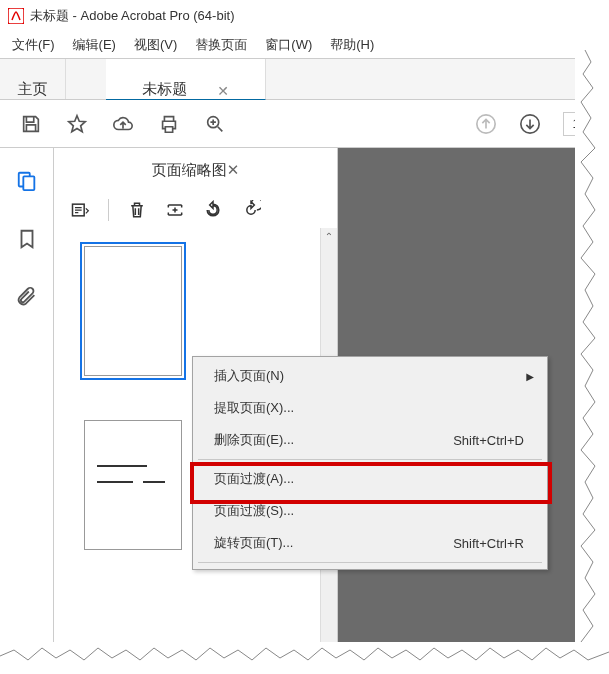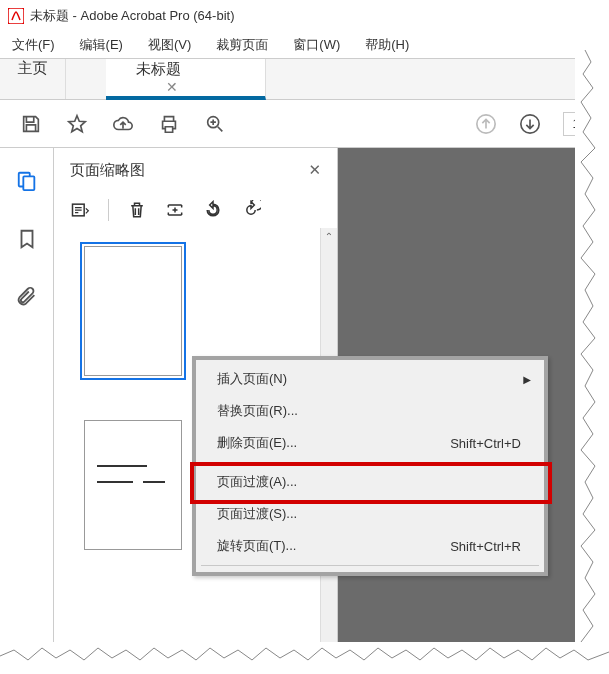--- a/index.html
+++ b/index.html
@@ -30,7 +30,7 @@
       display: flex;
       align-items: center;
       padding: 0 4px;
-      gap: 9px;
+      gap: 2px;
       background: #fff;
     }
     .menubar-item {

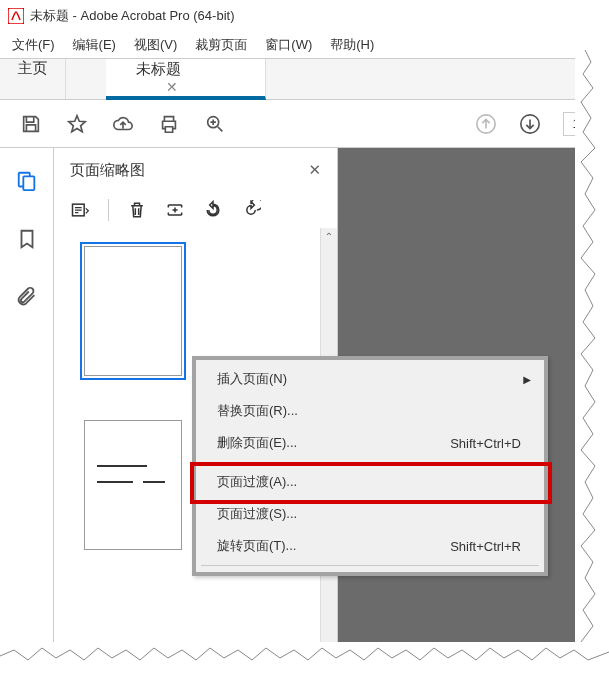--- a/index.html
+++ b/index.html
@@ -246,7 +246,7 @@
   <div class="menubar-item">文件(F)</div>
   <div class="menubar-item">编辑(E)</div>
   <div class="menubar-item">视图(V)</div>
-  <div class="menubar-item">裁剪页面</div>
+  <div class="menubar-item">替换页面</div>
   <div class="menubar-item">窗口(W)</div>
   <div class="menubar-item">帮助(H)</div>
 </div>

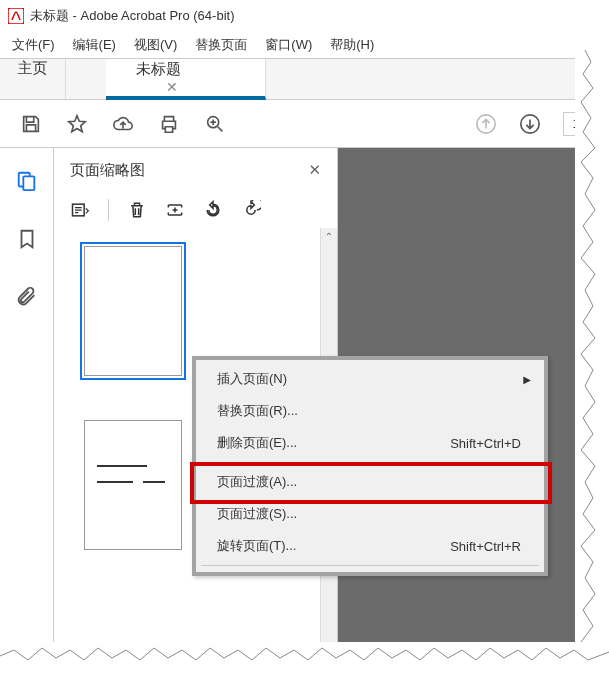--- a/index.html
+++ b/index.html
@@ -49,7 +49,7 @@
     }
     .tab {
       display: flex;
-      align-items: flex-start;
+      align-items: flex-end;
       justify-content: center;
       font-size: 15px;
       color: #333;

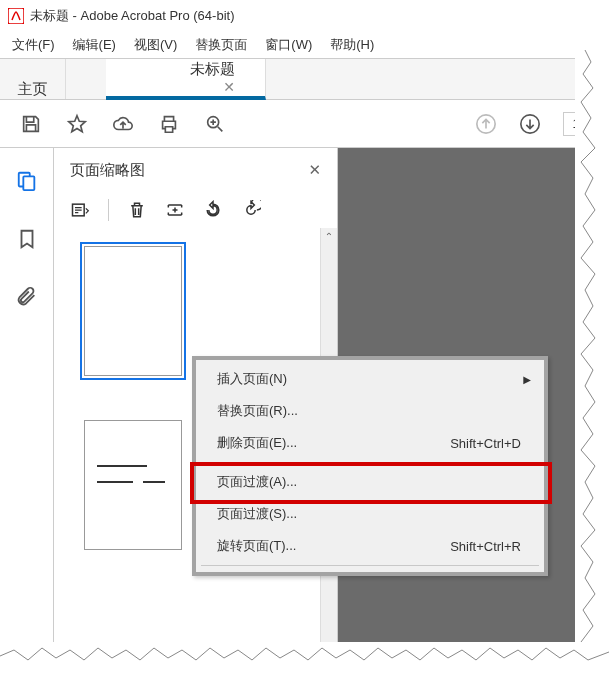--- a/index.html
+++ b/index.html
@@ -61,11 +61,10 @@
     }
     .tab.active {
       background: #fff;
-      border-bottom: 4px solid #0369a1;
+      border-bottom: 1px solid #0369a1;
       margin-bottom: -1px;
       padding: 0 30px;
       min-width: 160px;
-      flex-direction: column;
     }
     .tab-close {
       margin-left: 30px;

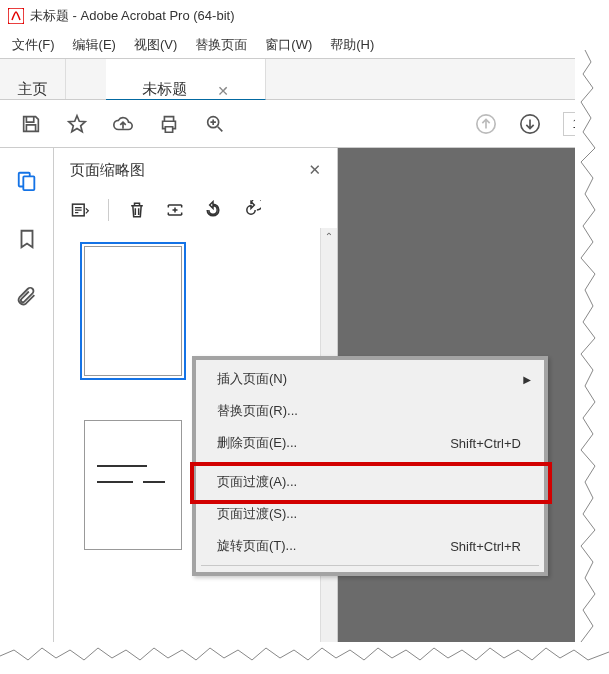--- a/index.html
+++ b/index.html
@@ -126,7 +126,7 @@
       display: flex;
       align-items: center;
       padding: 0 16px;
-      justify-content: space-between;
+      justify-content: center;
     }
     .panel-title { font-size: 15px; color: #333; }
     .panel-toolbar {

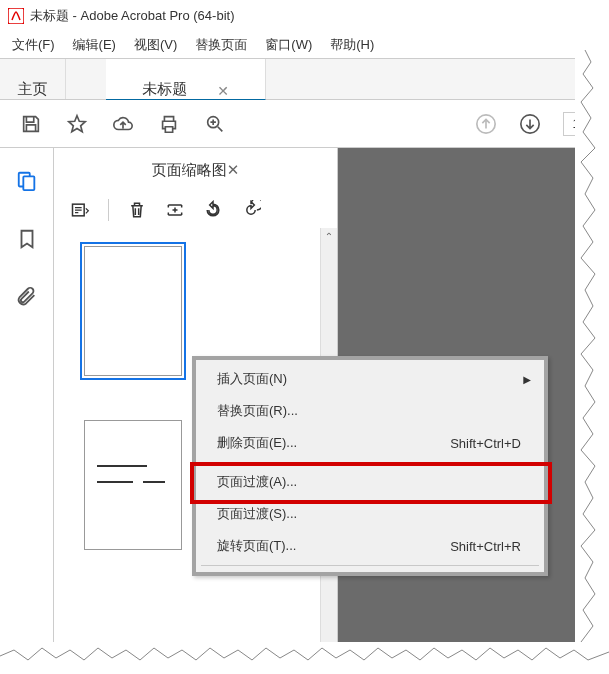--- a/index.html
+++ b/index.html
@@ -184,7 +184,7 @@
       top: 356px;
       width: 356px;
       background: #f0f0f0;
-      border: 4px solid #a3a3a3;
+      border: 1px solid #a3a3a3;
       box-shadow: 2px 2px 4px rgba(0,0,0,0.2);
       padding: 3px;
       font-size: 13px;

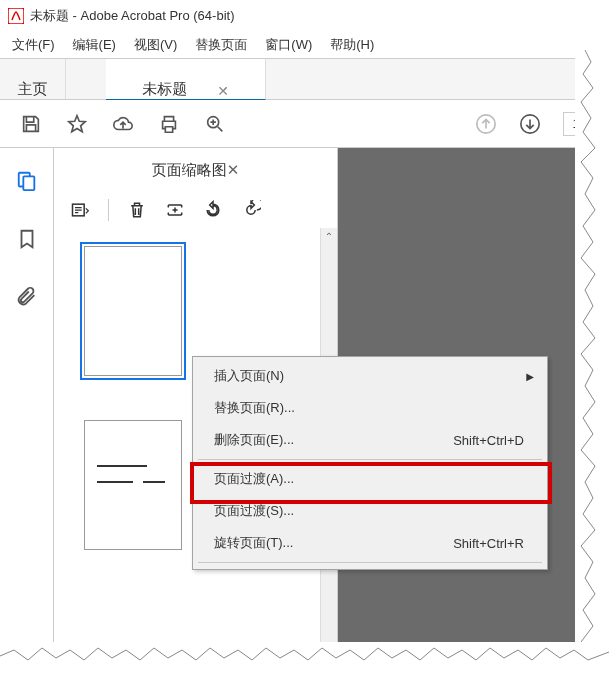--- a/index.html
+++ b/index.html
@@ -352,6 +352,9 @@
     <span class="arrow-r">▶</span>
   </div>
   <div class="menu-item">
+    <span>提取页面(X)...</span>
+  </div>
+  <div class="menu-item">
     <span>替换页面(R)...</span>
   </div>
   <div class="menu-item">

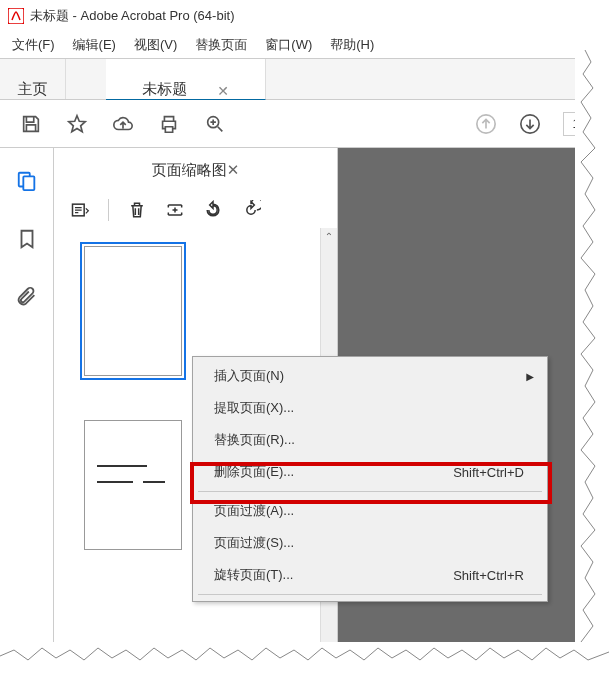--- a/index.html
+++ b/index.html
@@ -355,9 +355,6 @@
     <span>提取页面(X)...</span>
   </div>
   <div class="menu-item">
-    <span>替换页面(R)...</span>
-  </div>
-  <div class="menu-item">
     <span>删除页面(E)...</span>
     <span class="shortcut">Shift+Ctrl+D</span>
   </div>

